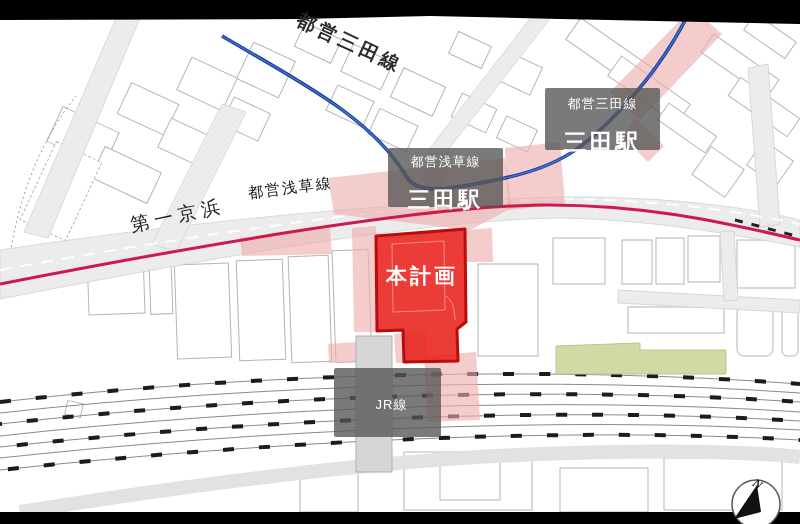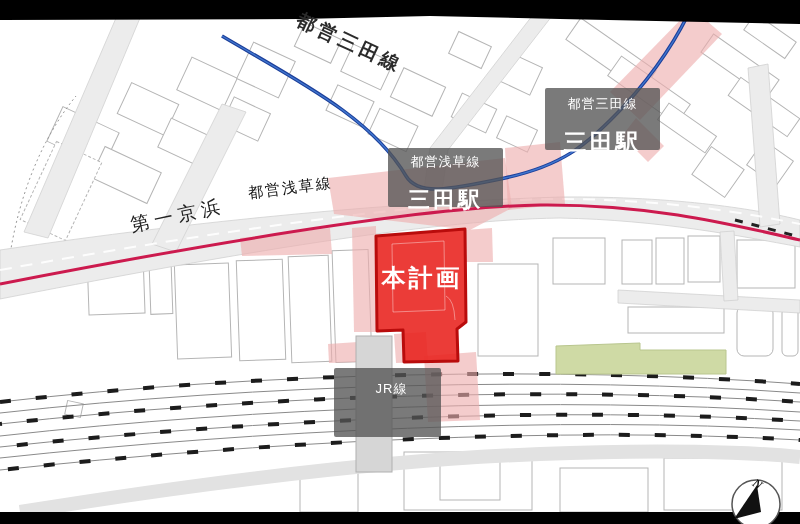--- a/index.html
+++ b/index.html
@@ -22,7 +22,7 @@
   .stbox{position:absolute;background:var(--label_box);color:#fff;text-align:center;border-radius:2px;}
   .stbox .line1{font-size:13px;letter-spacing:1px;margin-top:7px;}
   .stbox .line2{font-size:23px;font-weight:bold;letter-spacing:3px;margin-top:14px;}
-  .planlbl{position:absolute;color:#fff;font-weight:bold;font-size:24px;letter-spacing:3px;text-align:center;}
+  .planlbl{position:absolute;color:#fff;font-weight:bold;font-size:21px;letter-spacing:3px;text-align:center;}
   .northlbl{position:absolute;font-family:"Liberation Serif","DejaVu Serif",serif;
             font-style:italic;font-weight:bold;font-size:12px;color:#111;transform:rotate(33deg);}
 </style>

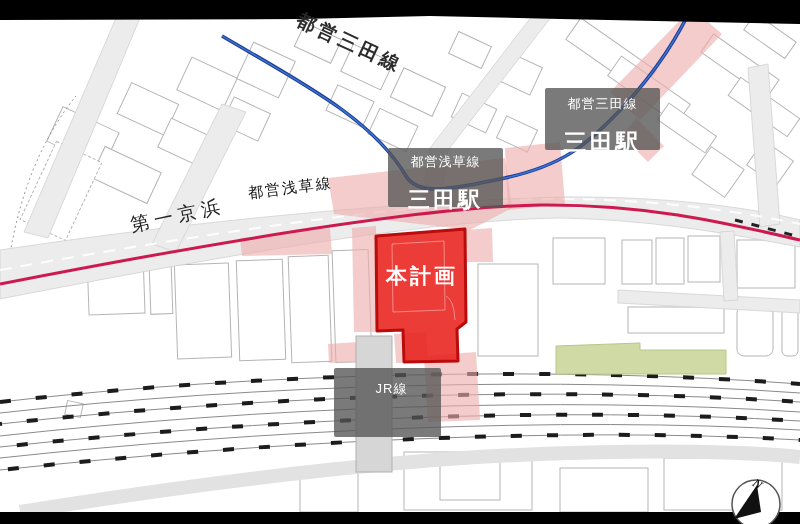--- a/index.html
+++ b/index.html
@@ -166,7 +166,7 @@
   </div>
 
   <div class="stbox" style="left:334px;top:368px;width:107px;height:69px;">
-    <div class="line1" style="margin-top:12px;padding-left:8px;">JR線</div>
+    <div class="line1" style="margin-top:28px;padding-left:8px;">JR線</div>
   </div>
 
   <div class="planlbl" style="left:378px;top:262px;width:88px;">本計画</div>

